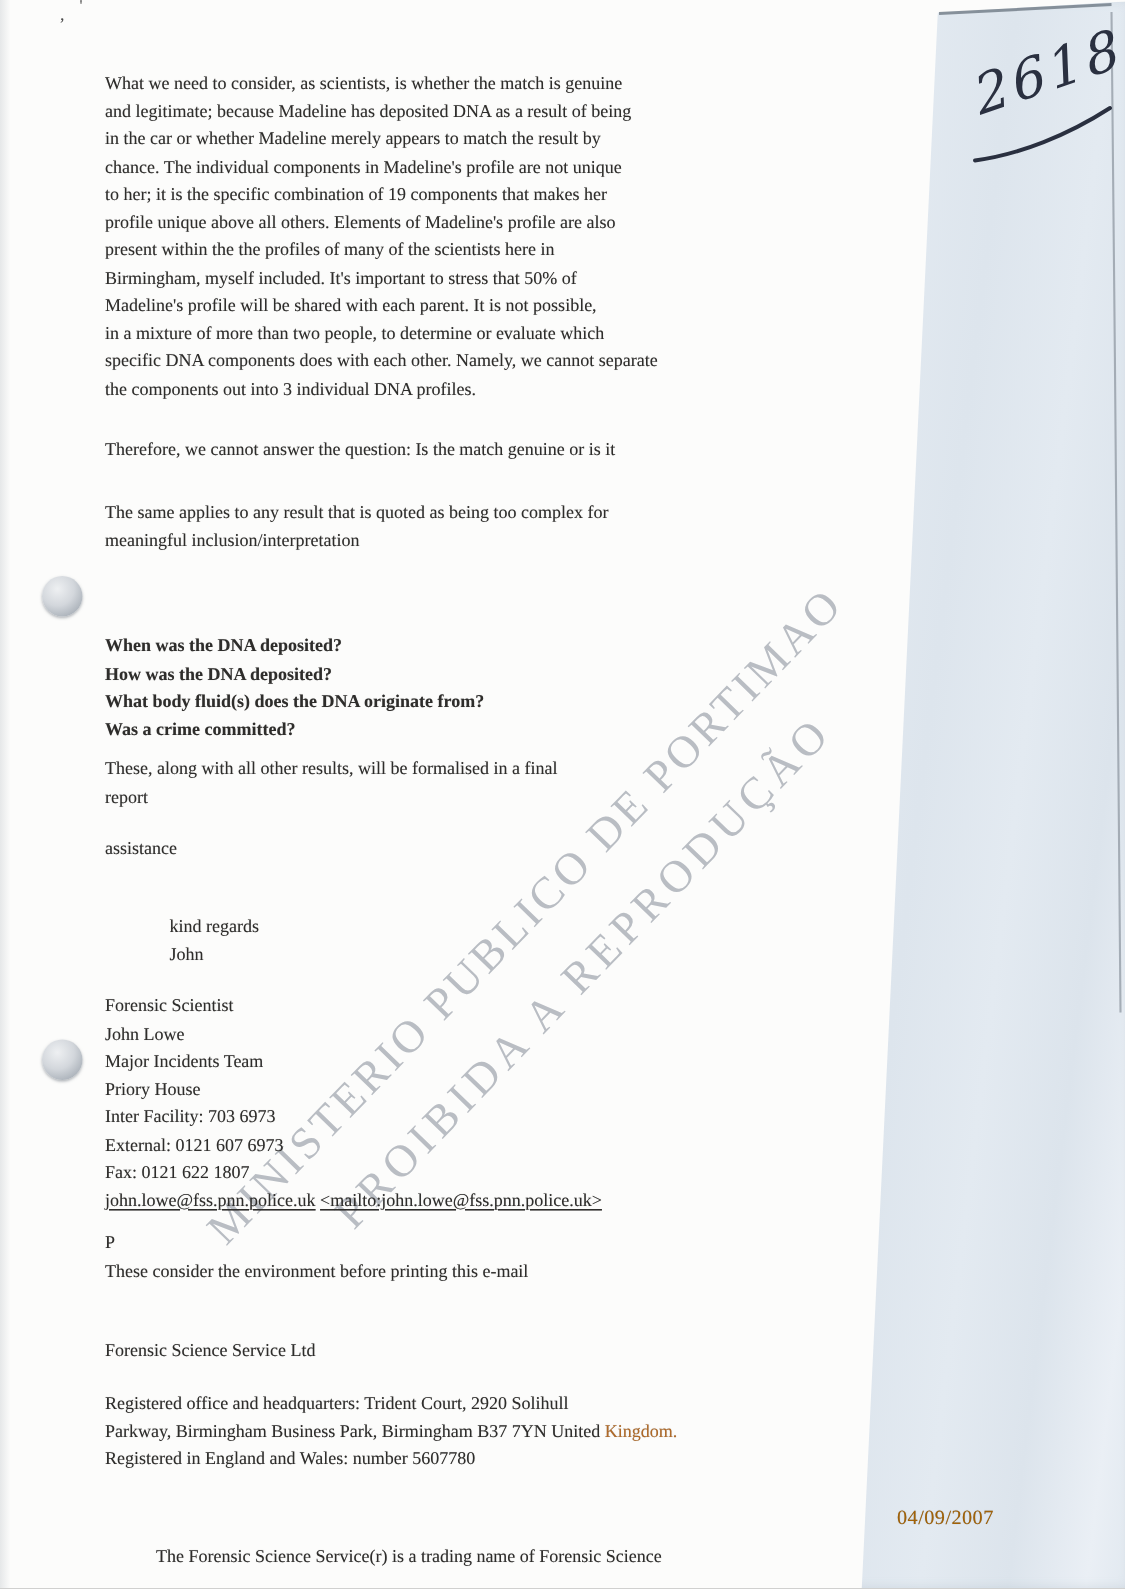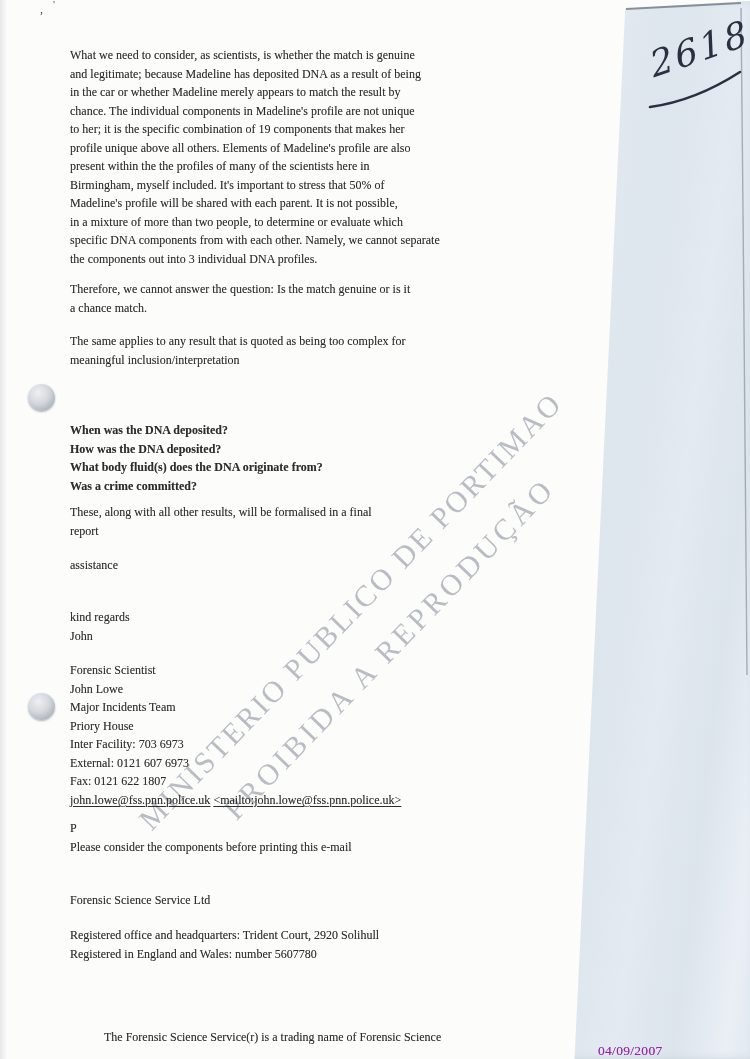--- a/index.html
+++ b/index.html
@@ -112,7 +112,7 @@
     <span class="ln">Birmingham, myself included. It's important to stress that 50% of</span>
     <span class="ln">Madeline's profile will be shared with each parent. It is not possible,</span>
     <span class="ln">in a mixture of more than two people, to determine or evaluate which</span>
-    <span class="ln">specific DNA components from with each other. Namely, we cannot separate</span>
+    <span class="ln">specific DNA components does with each other. Namely, we cannot separate</span>
     <span class="ln">the components out into 3 individual DNA profiles.</span>
   </div>
 

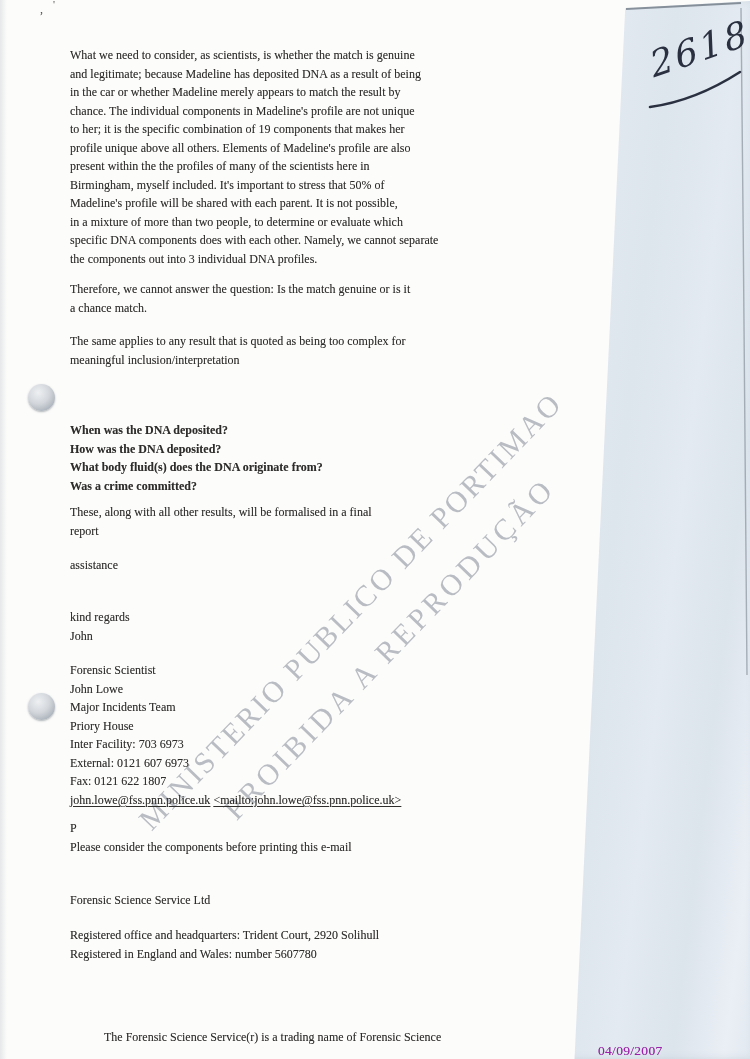--- a/index.html
+++ b/index.html
@@ -116,7 +116,7 @@
     <span class="ln">the components out into 3 individual DNA profiles.</span>
   </div>
 
-  <div class="para" style="top:280px;">
+  <div class="para" style="top:290px;">
     <span class="ln">Therefore, we cannot answer the question: Is the match genuine or is it</span>
     <span class="ln">a chance match.</span>
   </div>

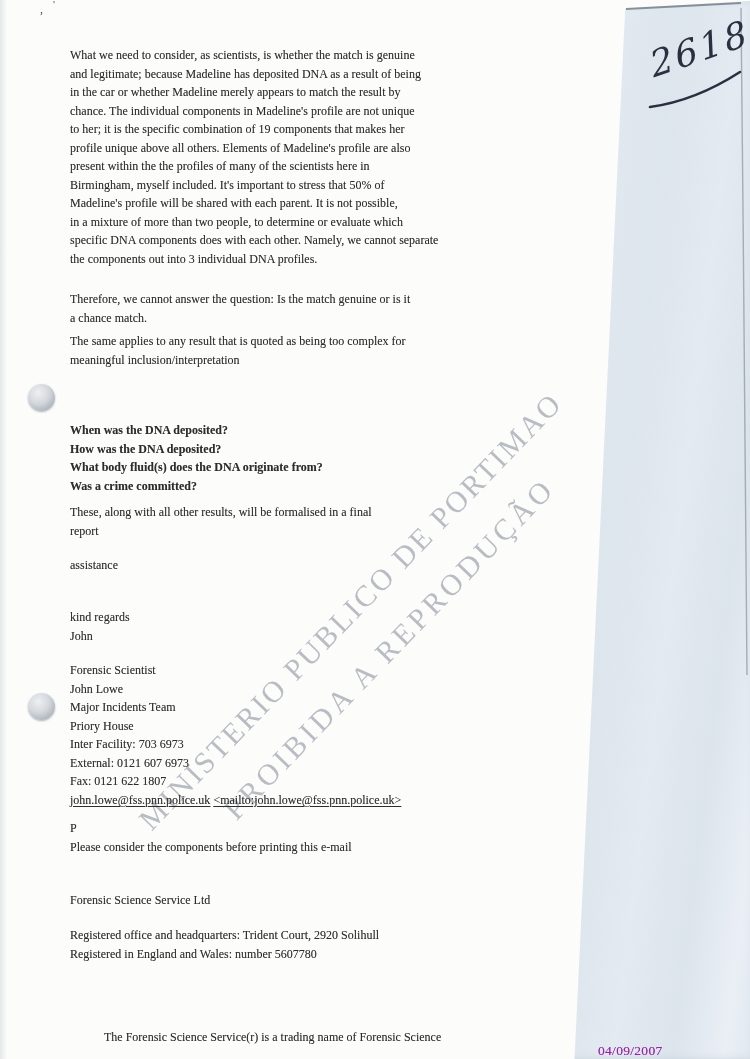--- a/index.html
+++ b/index.html
@@ -118,7 +118,6 @@
 
   <div class="para" style="top:290px;">
     <span class="ln">Therefore, we cannot answer the question: Is the match genuine or is it</span>
-    <span class="ln">a chance match.</span>
   </div>
 
   <div class="para" style="top:332px;">

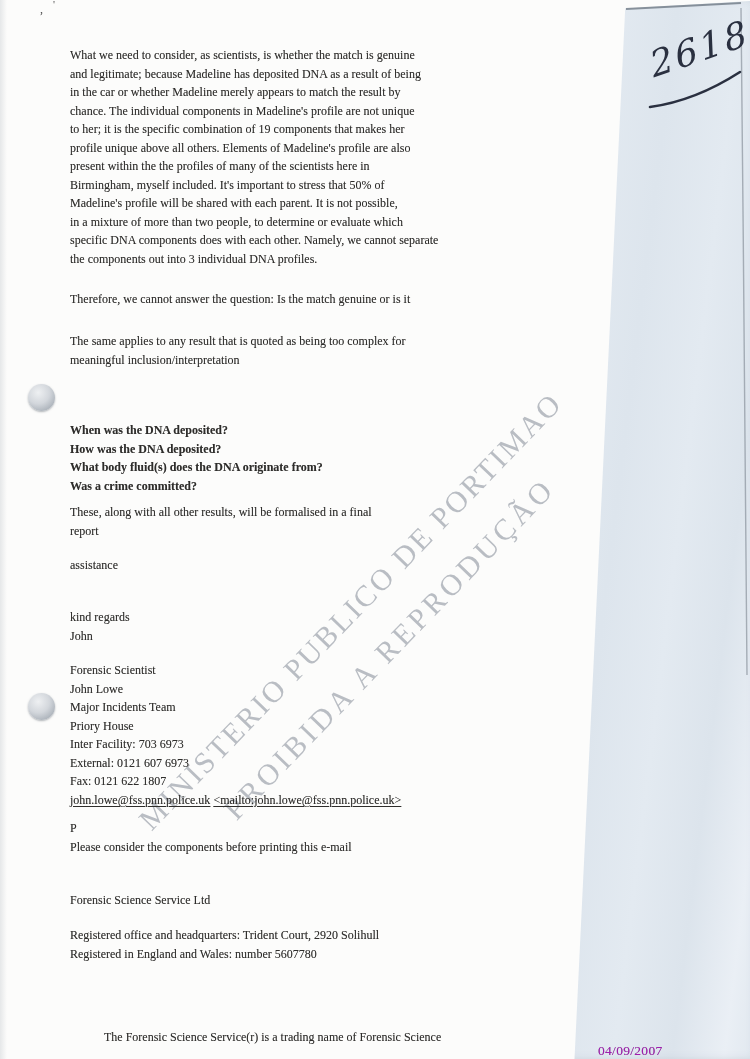--- a/index.html
+++ b/index.html
@@ -142,7 +142,7 @@
     <span class="ln">assistance</span>
   </div>
 
-  <div class="para" style="top:608px;">
+  <div class="para" style="top:608px;margin-left:43px;">
     <span class="ln">kind regards</span>
     <span class="ln">John</span>
   </div>

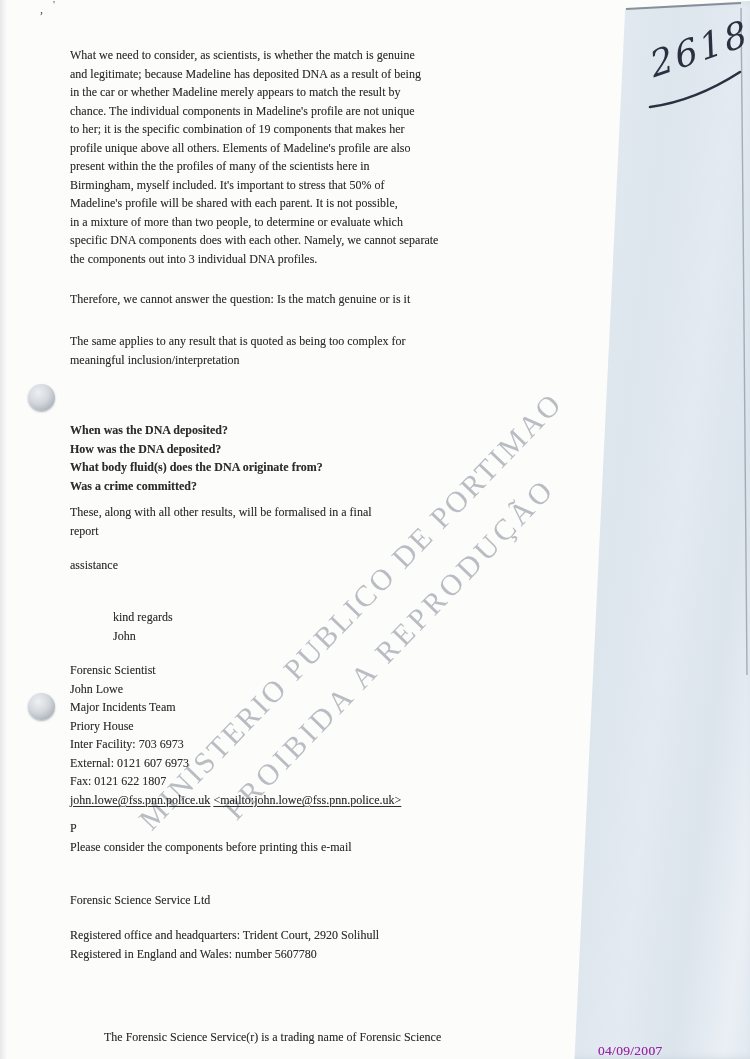--- a/index.html
+++ b/index.html
@@ -160,7 +160,7 @@
 
   <div class="para" style="top:819px;">
     <span class="ln">P</span>
-    <span class="ln">Please consider the components before printing this e-mail</span>
+    <span class="ln">These consider the environment before printing this e-mail</span>
   </div>
 
   <div class="para" style="top:891px;">

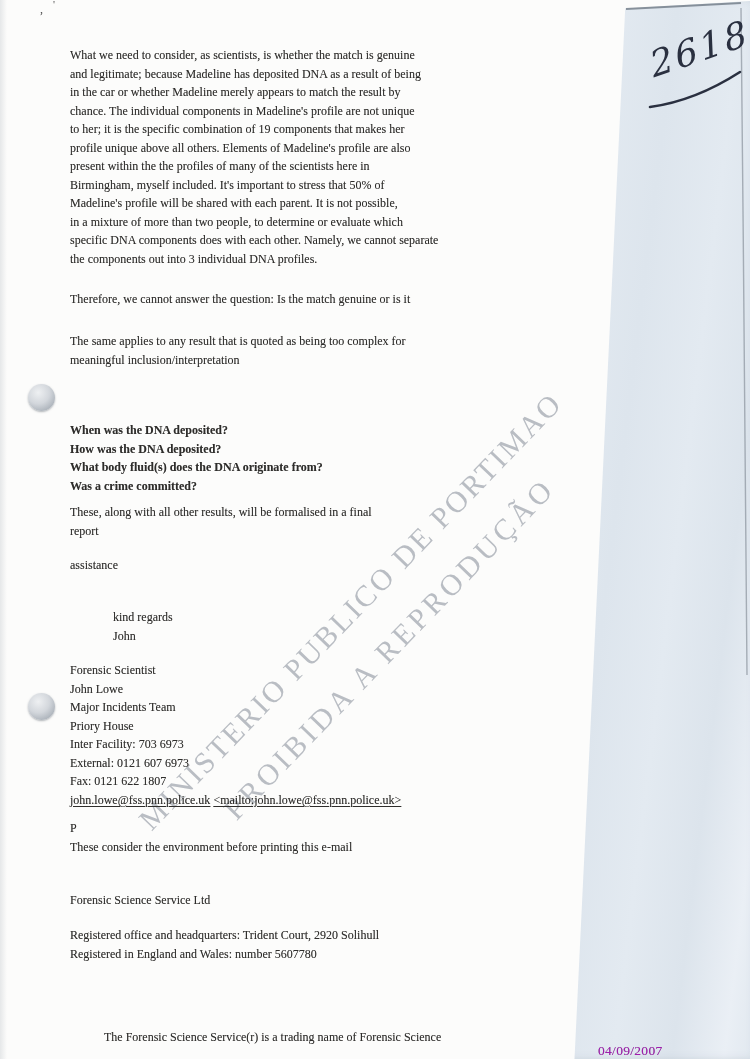--- a/index.html
+++ b/index.html
@@ -169,6 +169,7 @@
 
   <div class="para" style="top:926px;">
     <span class="ln">Registered office and headquarters: Trident Court, 2920 Solihull</span>
+    <span class="ln"><span>Parkway, Birmingham Business Park, Birmingham B37 7YN United </span><span class="hl">Kingdom.</span></span>
     <span class="ln">Registered in England and Wales: number 5607780</span>
   </div>
 

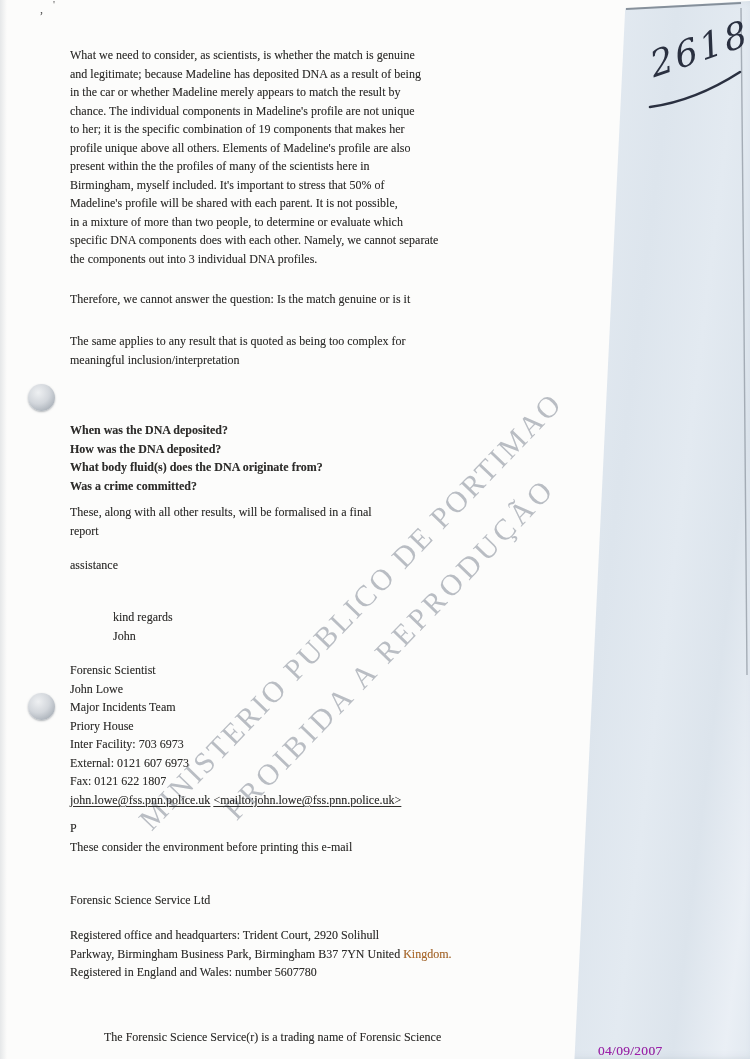--- a/index.html
+++ b/index.html
@@ -72,8 +72,8 @@
   }
   
   .scan-date {
-    position:absolute; left:598px; top:1043px; width:120px; z-index:7;
-    font-size:13.5px; color:#a21caf; letter-spacing:0.3px;
+    position:absolute; left:598px; top:1004px; width:120px; z-index:7;
+    font-size:13.5px; color:#a16207; letter-spacing:0.3px;
     text-shadow: 0 0 0.5px rgba(40,45,55,0.4);
   }
   .speck { position:absolute; z-index:5; color:#4a4a4a; font-size:12px; }

